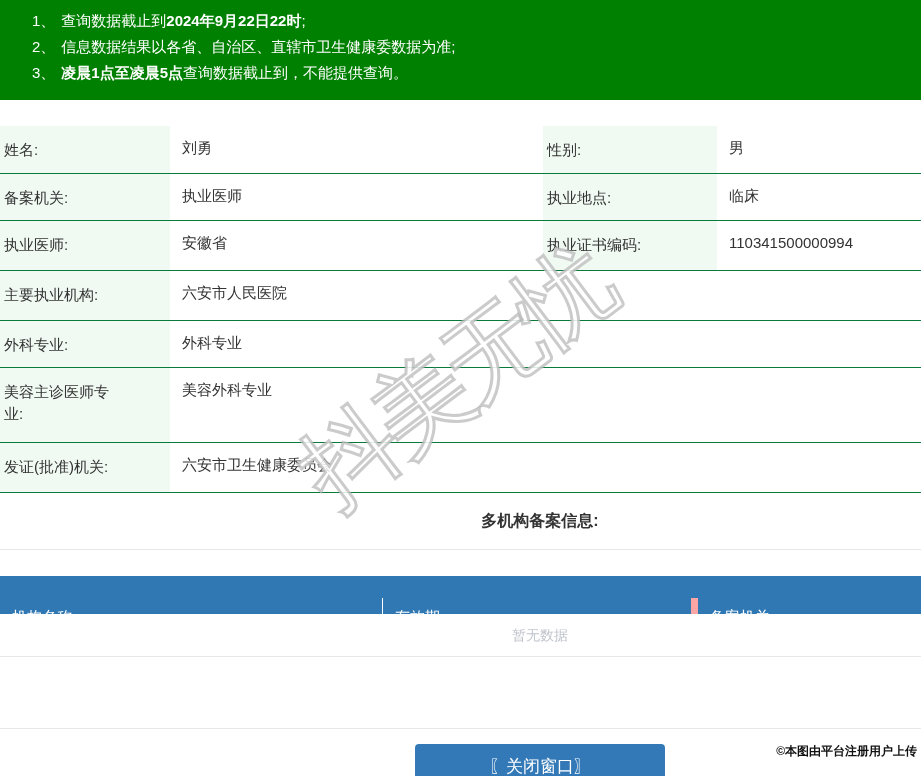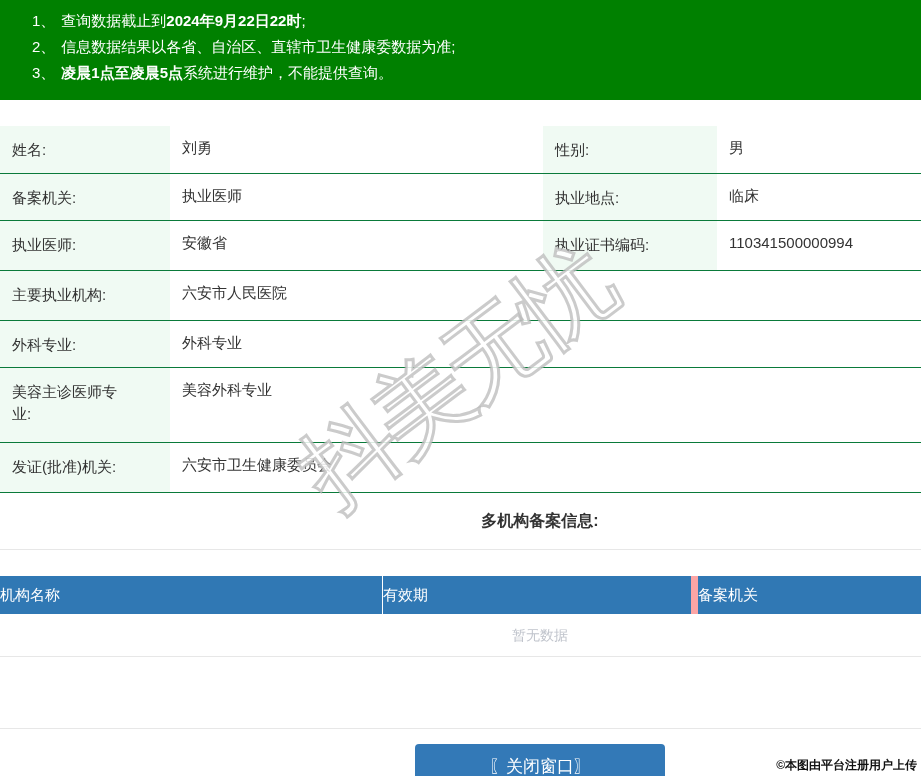--- a/index.html
+++ b/index.html
@@ -65,7 +65,7 @@
     <div class="notice">
       <p><span class="num">1、</span><span>查询数据截止到</span><b>2024年9月22日22时</b><span>;</span></p>
       <p><span class="num">2、</span><span>信息数据结果以各省、自治区、直辖市卫生健康委数据为准;</span><b></b><span></span></p>
-      <p><span class="num">3、</span><span></span><b>凌晨1点至凌晨5点</b><span>系统进行维护，不能提供查询。</span></p>
+      <p><span class="num">3、</span><span></span><b>凌晨1点至凌晨5点</b><span>查询数据截止到，不能提供查询。</span></p>
     </div>
 
     <table class="info">

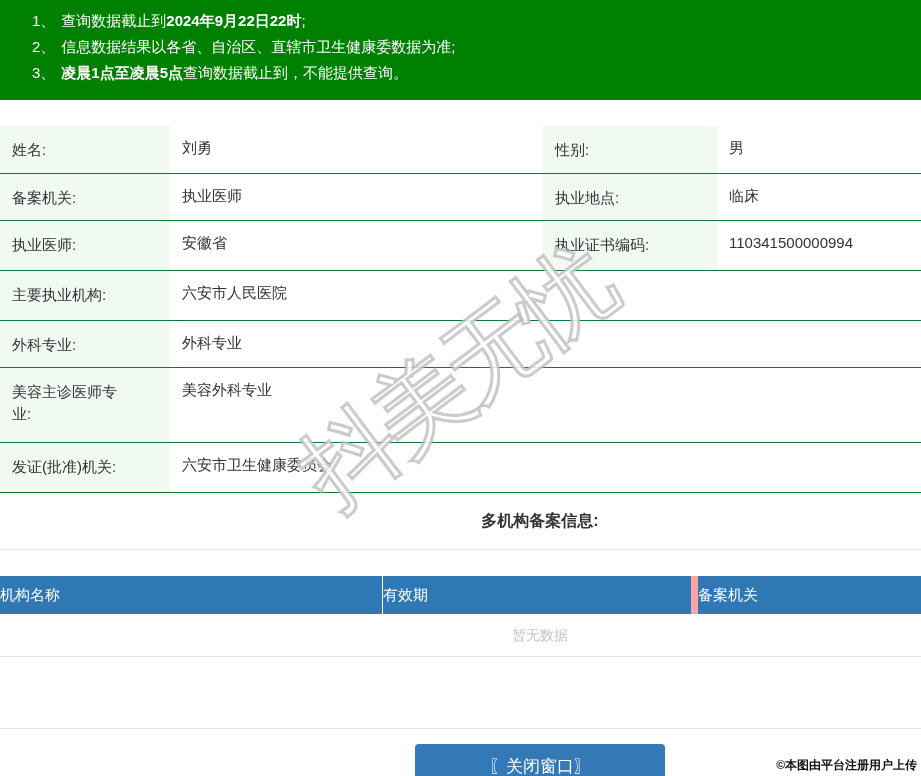--- a/index.html
+++ b/index.html
@@ -20,7 +20,7 @@
              margin-top:26px;font-size:15px;color:#333;}
   table.info td{border-bottom:1px solid #0a7a3a;vertical-align:top;
                 padding:13px 0 8px 12px;box-sizing:border-box;overflow:hidden;}
-  table.info td.lbl{background:#f0faf3;padding:13px 45px 8px 12px;line-height:22px;}
+  table.info td.lbl{background:#f0faf3;padding:13px 45px 8px 4px;line-height:22px;}
   tr.r-sm{height:47px;}
   tr.r-lg{height:75px;}
   tr.r-md{height:50px;}

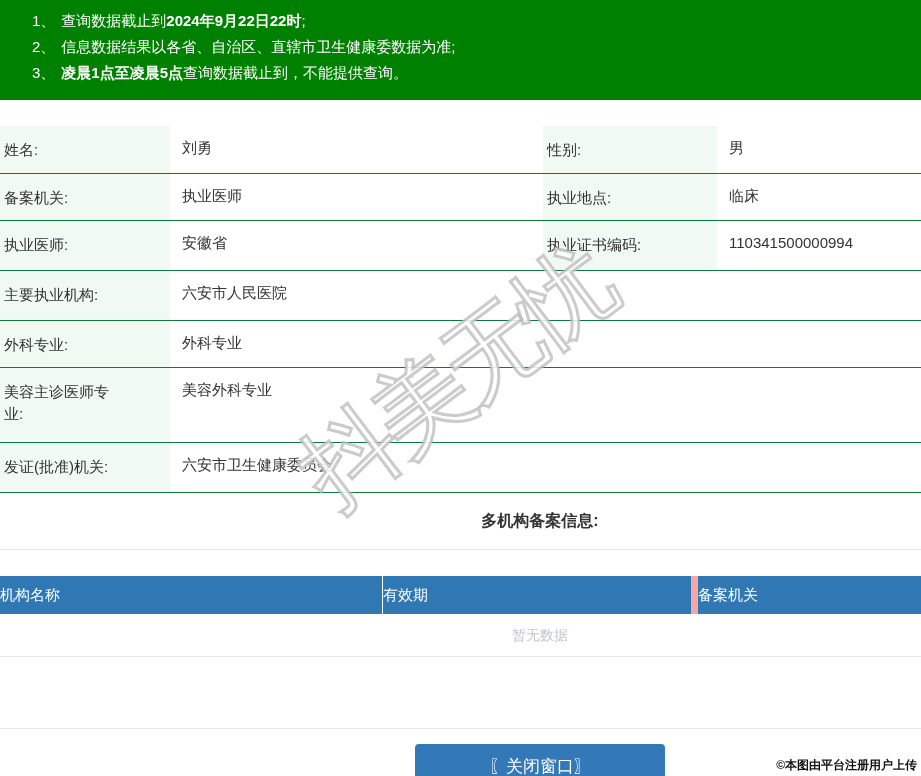--- a/index.html
+++ b/index.html
@@ -31,7 +31,7 @@
   .divider{width:1080px;border-top:1px solid #e7e7e7;height:0;}
   .filing-header{display:flex;width:1080px;height:38px;background:#3078b4;
                  color:#fff;font-size:15px;line-height:38px;margin-top:26px;box-sizing:border-box;}
-  .filing-header .col{box-sizing:border-box;padding-left:0;}
+  .filing-header .col{box-sizing:border-box;padding-left:12px;margin-top:22px;}
   .filing-header .c1{width:383px;border-right:1px solid #fff;}
   .filing-header .c2{width:315px;border-right:7px solid #fca5a5;}
   .filing-header .c3{width:382px;}

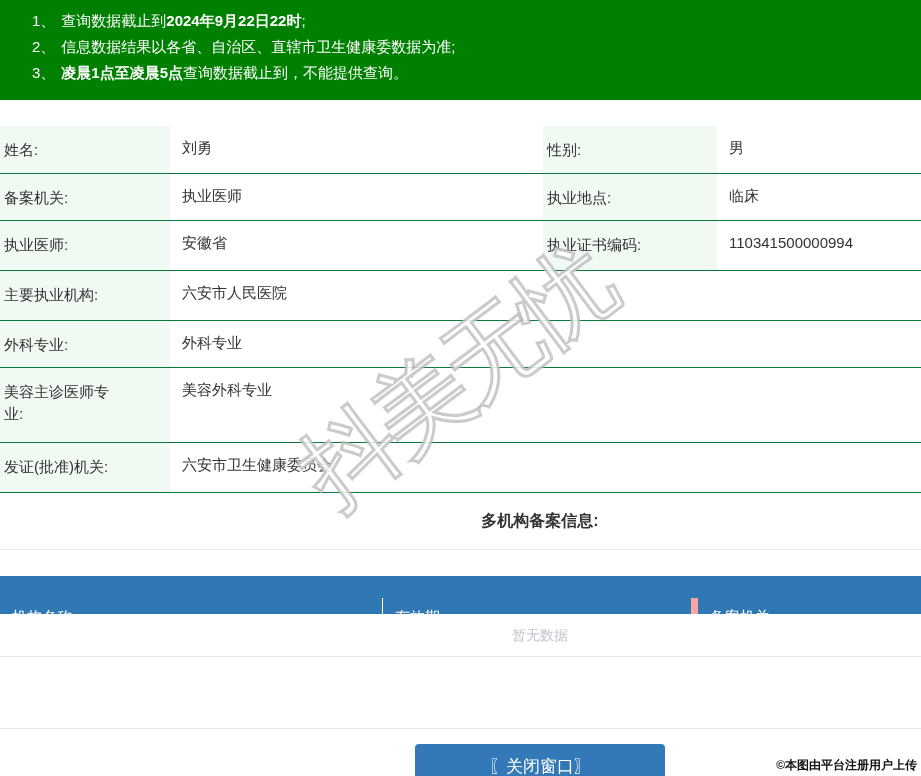--- a/index.html
+++ b/index.html
@@ -44,7 +44,7 @@
   .close-btn{width:250px;height:46px;background:#3379b7;color:#fff;font-size:17px;
              border:none;border-radius:4px;cursor:pointer;
              font-family:"Liberation Sans","DejaVu Sans",sans-serif;}
-  .copyright{position:absolute;right:4px;bottom:2px;font-size:12px;font-weight:bold;color:#111;
+  .copyright{position:absolute;right:4px;bottom:16px;font-size:12px;font-weight:bold;color:#111;
              text-shadow:-1px -1px 0 #fff,1px -1px 0 #fff,-1px 1px 0 #fff,1px 1px 0 #fff,
                          0 -1px 0 #fff,0 1px 0 #fff,-1px 0 0 #fff,1px 0 0 #fff;z-index:9;}
 

